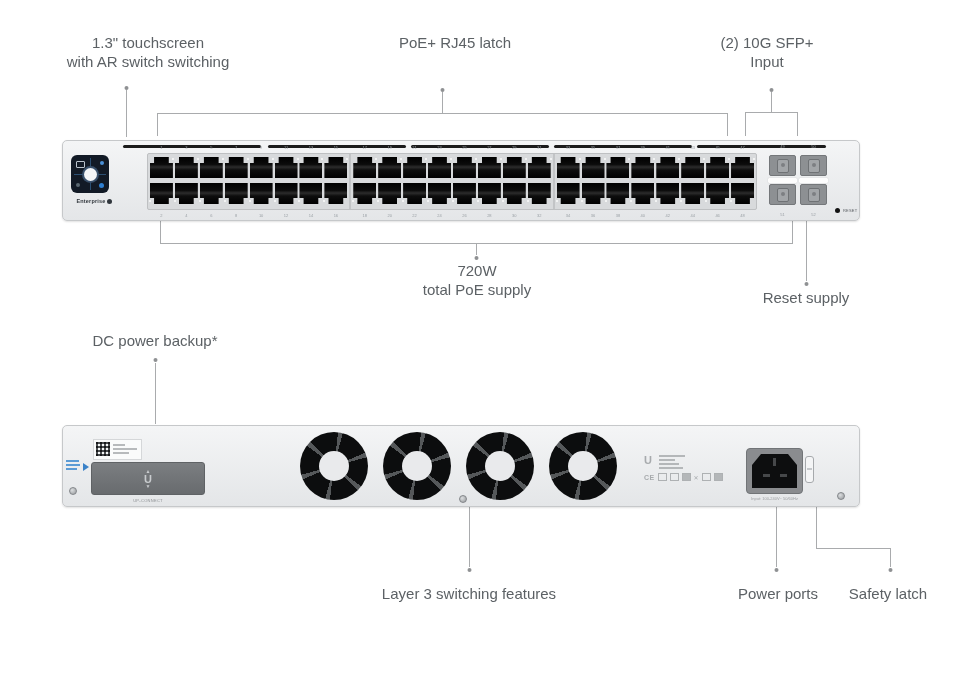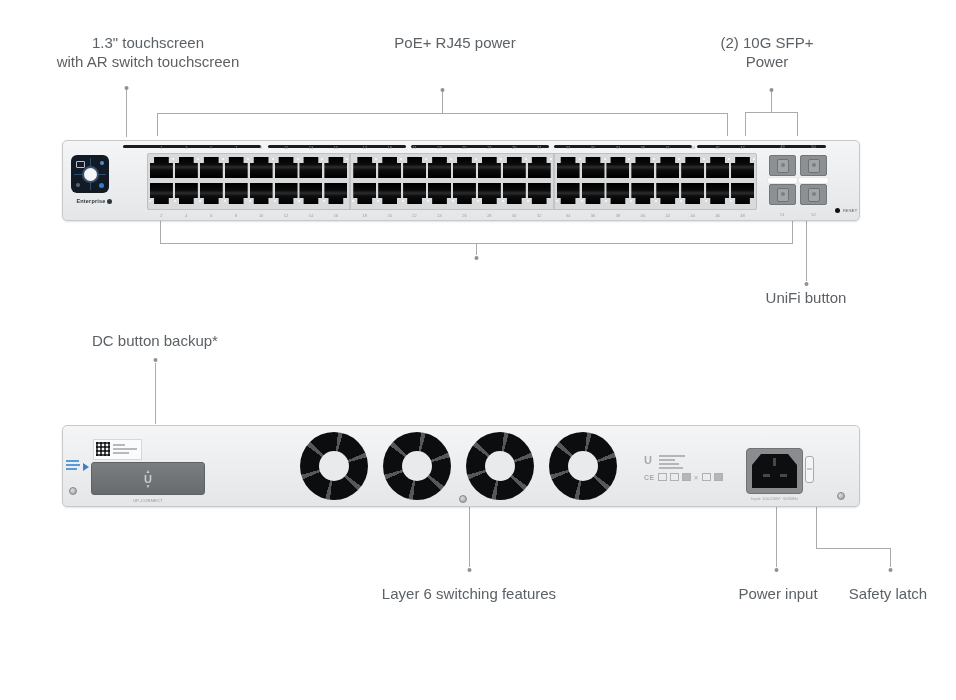--- a/index.html
+++ b/index.html
@@ -149,7 +149,7 @@
     <div>with AR switch touchscreen</div>
   </div>
   <div class="callout" style="left:355px;top:33px;width:200px;">
-    <div>PoE+ RJ45 power</div>
+    <div>PoE+ RJ45 latch</div>
   </div>
   <div class="callout" style="left:697px;top:33px;width:140px;">
     <div>(2) 10G SFP+</div>

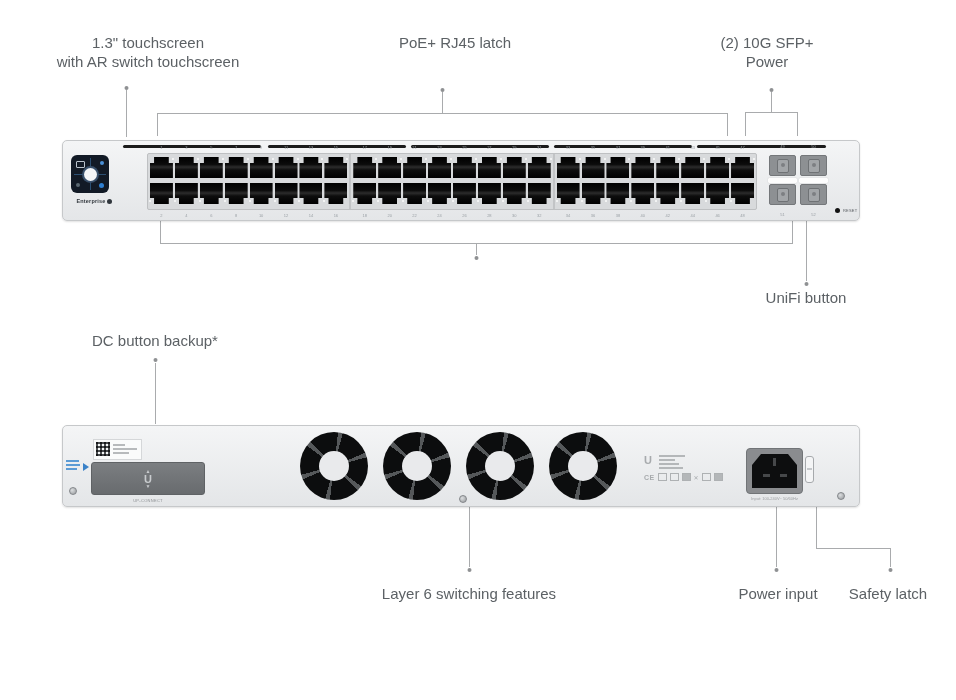--- a/index.html
+++ b/index.html
@@ -146,7 +146,7 @@
 
   <div class="callout" style="left:18px;top:33px;width:260px;">
     <div>1.3" touchscreen</div>
-    <div>with AR switch touchscreen</div>
+    <div>with AR switch switching</div>
   </div>
   <div class="callout" style="left:355px;top:33px;width:200px;">
     <div>PoE+ RJ45 latch</div>

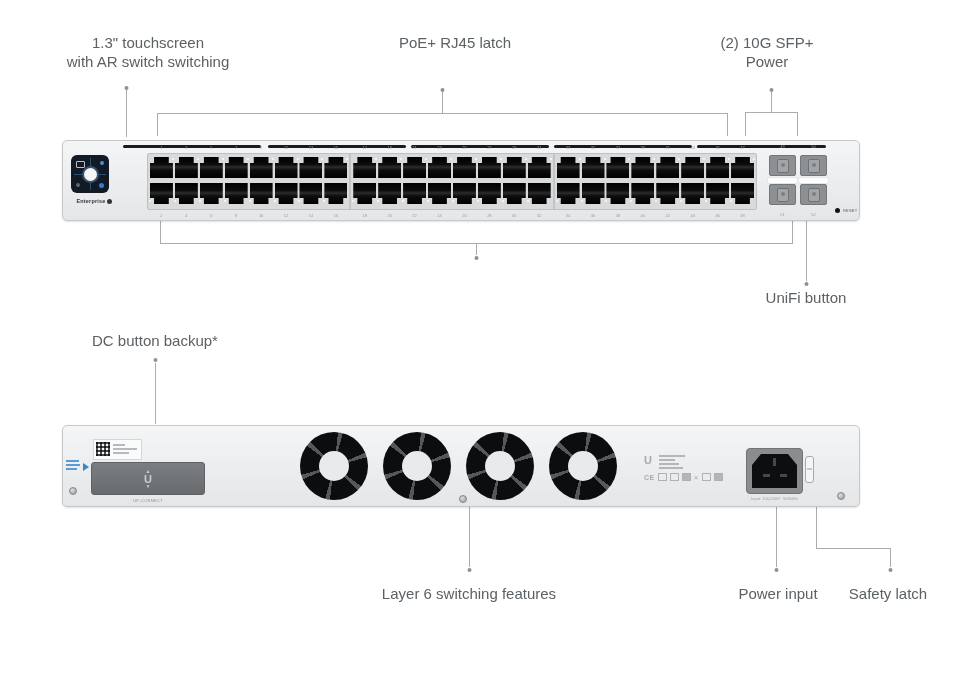--- a/index.html
+++ b/index.html
@@ -153,7 +153,7 @@
   </div>
   <div class="callout" style="left:697px;top:33px;width:140px;">
     <div>(2) 10G SFP+</div>
-    <div>Power</div>
+    <div>Input</div>
   </div>
 
   <div class="device front">

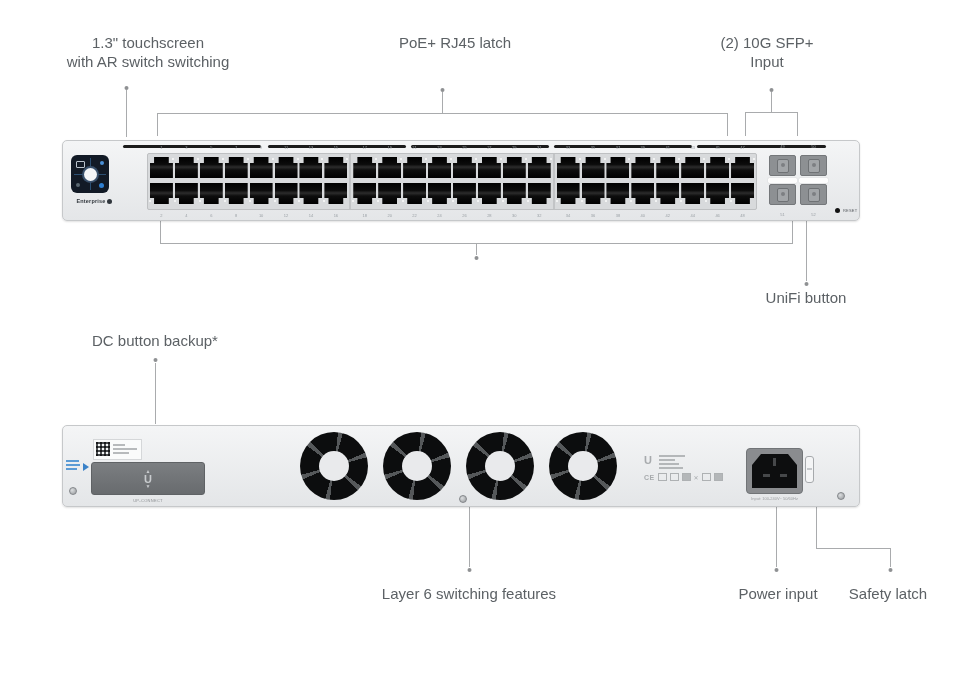--- a/index.html
+++ b/index.html
@@ -358,6 +358,10 @@
     <div class="resettext">RESET</div>
   </div>
 
+  <div class="callout" style="left:377px;top:261px;width:200px;">
+    <div>720W</div>
+    <div>total PoE supply</div>
+  </div>
   <div class="callout" style="left:716px;top:288px;width:180px;">
     <div>UniFi button</div>
   </div>

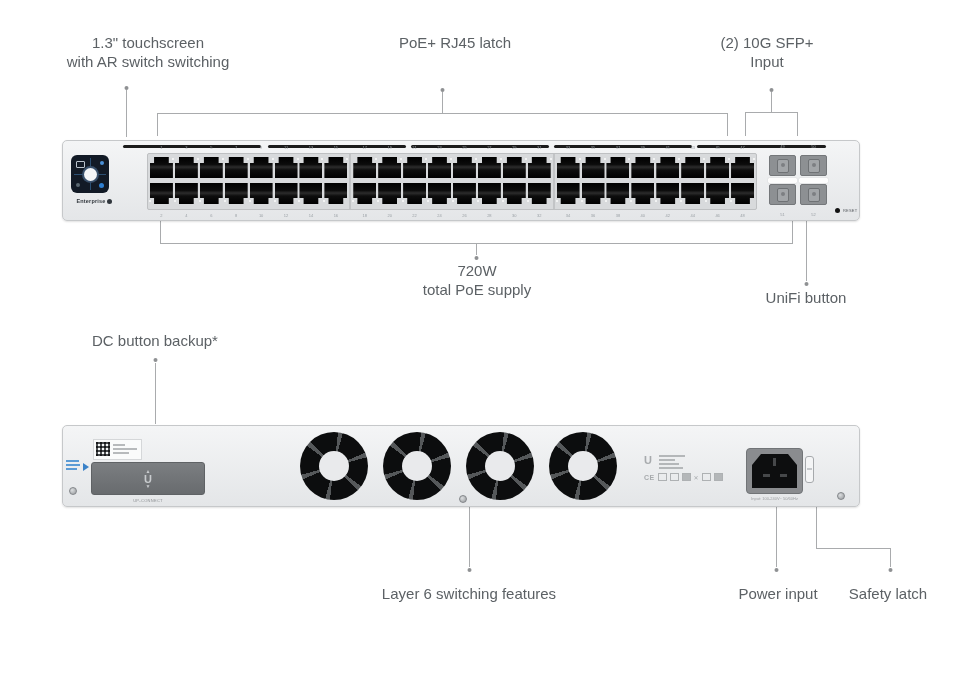--- a/index.html
+++ b/index.html
@@ -363,7 +363,7 @@
     <div>total PoE supply</div>
   </div>
   <div class="callout" style="left:716px;top:288px;width:180px;">
-    <div>UniFi button</div>
+    <div>Reset supply</div>
   </div>
   <div class="callout" style="left:55px;top:331px;width:200px;">
     <div>DC button backup*</div>

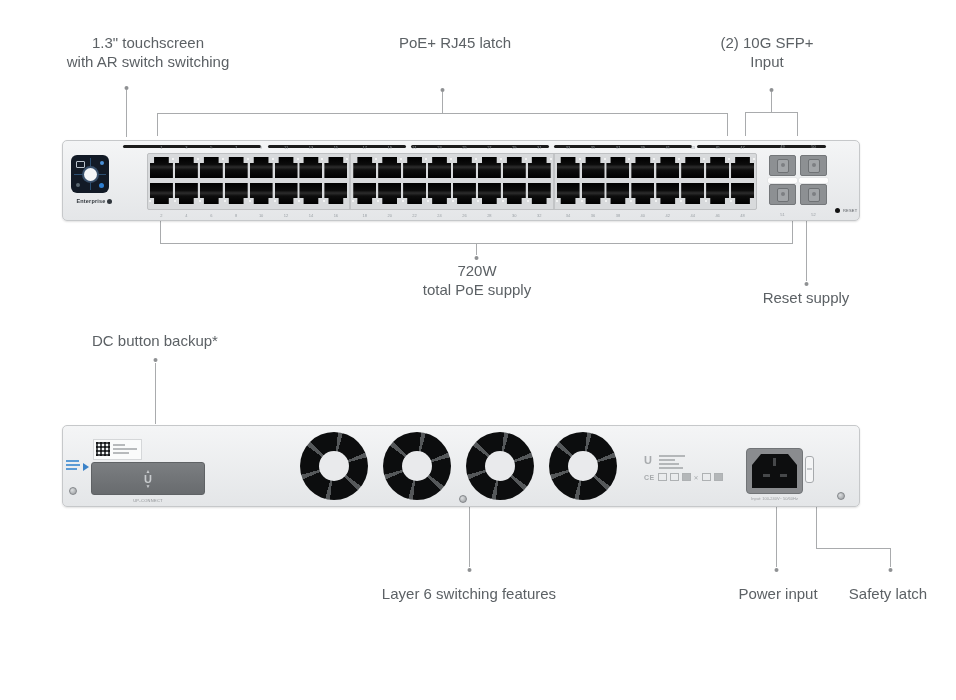--- a/index.html
+++ b/index.html
@@ -366,7 +366,7 @@
     <div>Reset supply</div>
   </div>
   <div class="callout" style="left:55px;top:331px;width:200px;">
-    <div>DC button backup*</div>
+    <div>DC power backup*</div>
   </div>
 
   <div class="device back">

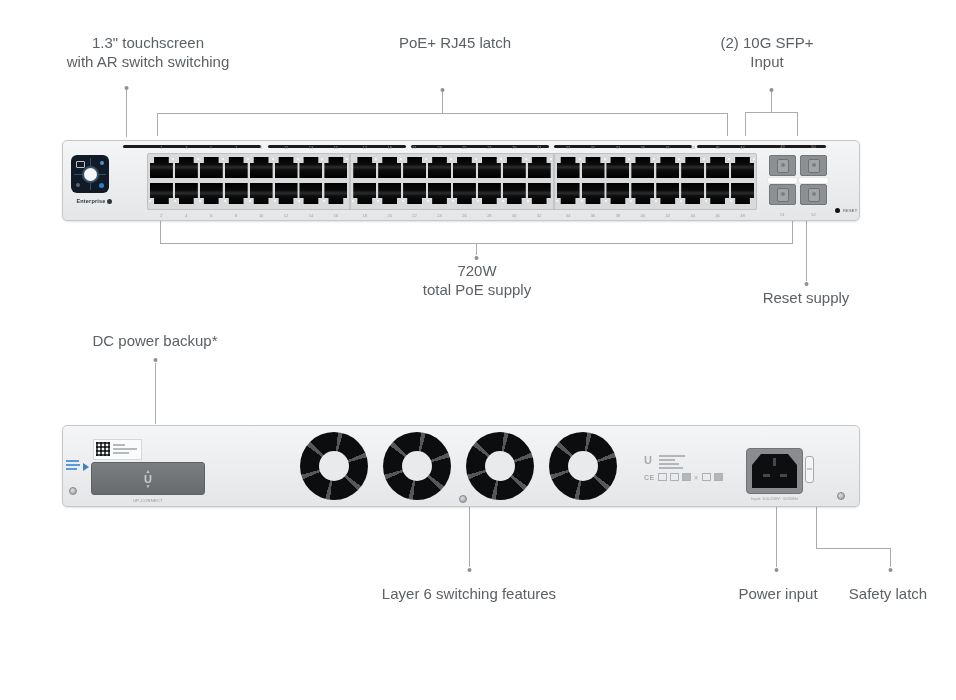--- a/index.html
+++ b/index.html
@@ -426,7 +426,7 @@
   </div>
 
   <div class="callout" style="left:339px;top:584px;width:260px;">
-    <div>Layer 6 switching features</div>
+    <div>Layer 3 switching features</div>
   </div>
   <div class="callout" style="left:708px;top:584px;width:140px;">
     <div>Power input</div>

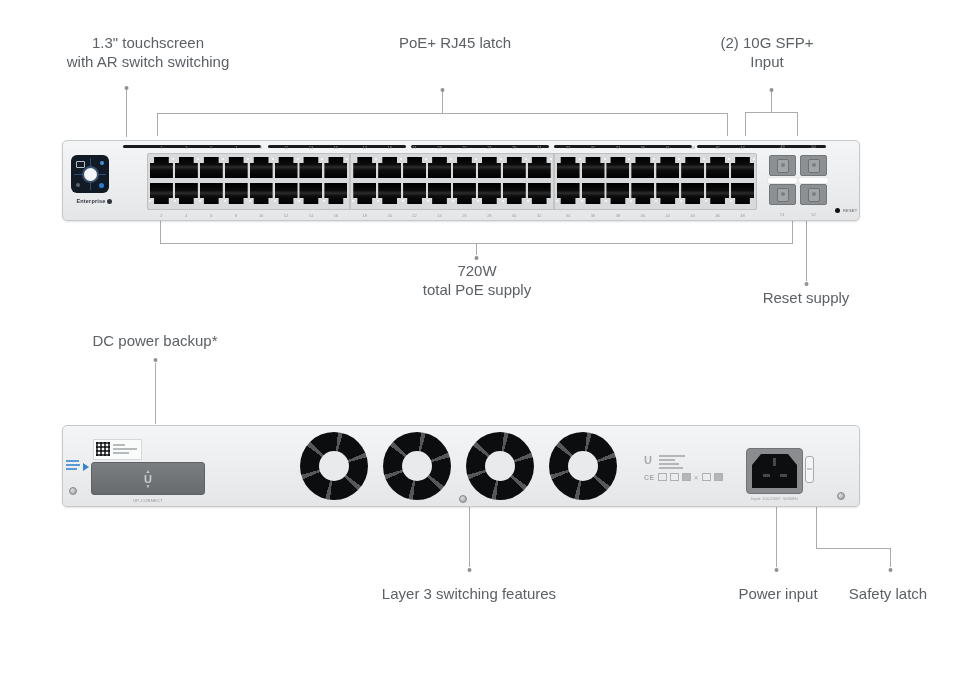--- a/index.html
+++ b/index.html
@@ -429,7 +429,7 @@
     <div>Layer 3 switching features</div>
   </div>
   <div class="callout" style="left:708px;top:584px;width:140px;">
-    <div>Power input</div>
+    <div>Power ports</div>
   </div>
   <div class="callout" style="left:818px;top:584px;width:140px;">
     <div>Safety latch</div>

